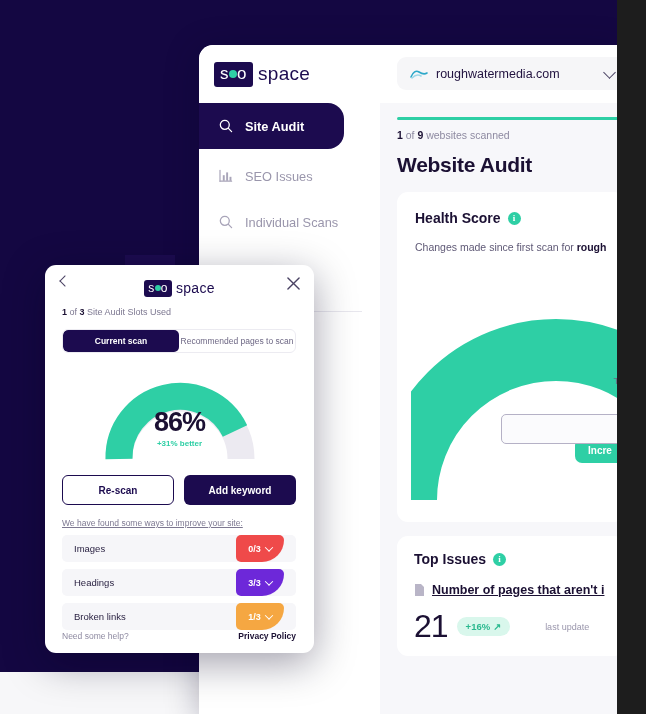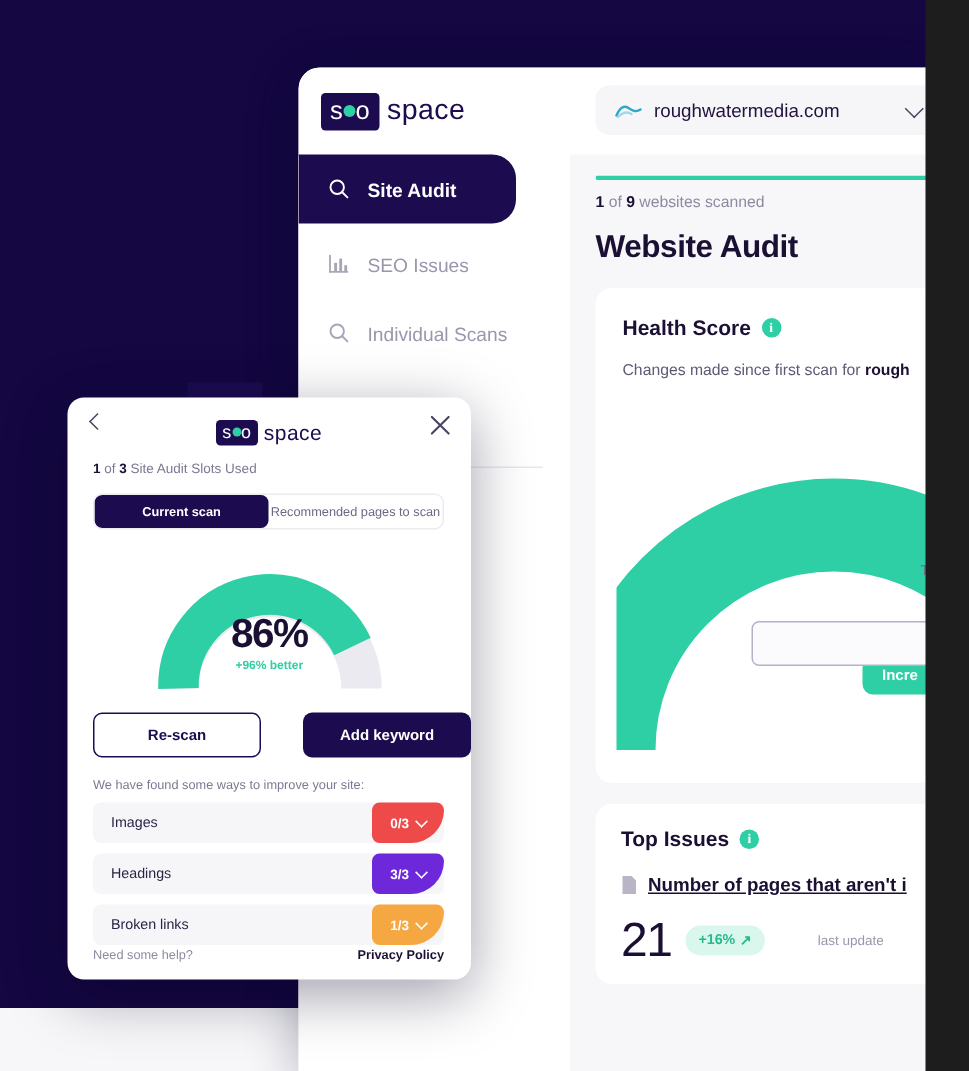--- a/index.html
+++ b/index.html
@@ -435,7 +435,7 @@
         <path d="M74 100 A61 61 0 0 1 190 72" fill="none" stroke="#2ecfa5" stroke-width="27" stroke-linecap="butt"></path>
       </svg>
       <div class="mg-value">86%</div>
-      <div class="mg-sub">+96% better</div>
+      <div class="mg-sub">+31% better</div>
     </div>
 
     <div class="modal-btns">

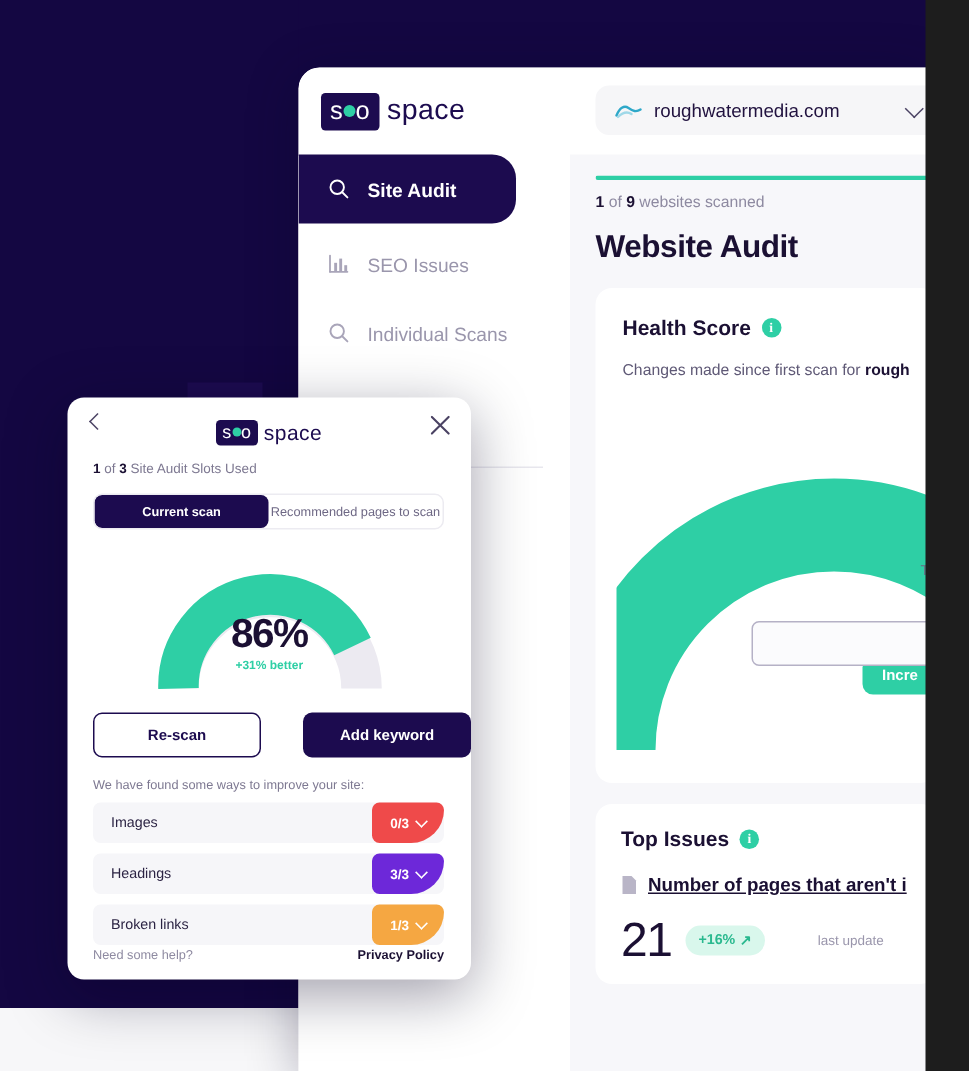--- a/index.html
+++ b/index.html
@@ -240,7 +240,7 @@
     text-align: center; font-size: 8px; font-weight: 700; color: #2ecfa5;
   }
 
-  .modal-btns { display: flex; gap: 10px; margin: 8px 0 0 17px; justify-content: space-between; }
+  .modal-btns { display: flex; gap: 10px; margin: 8px 16px 0 17px; }
   .btn {
     width: 112px; height: 30px; border-radius: 6px;
     display: flex; align-items: center; justify-content: center;

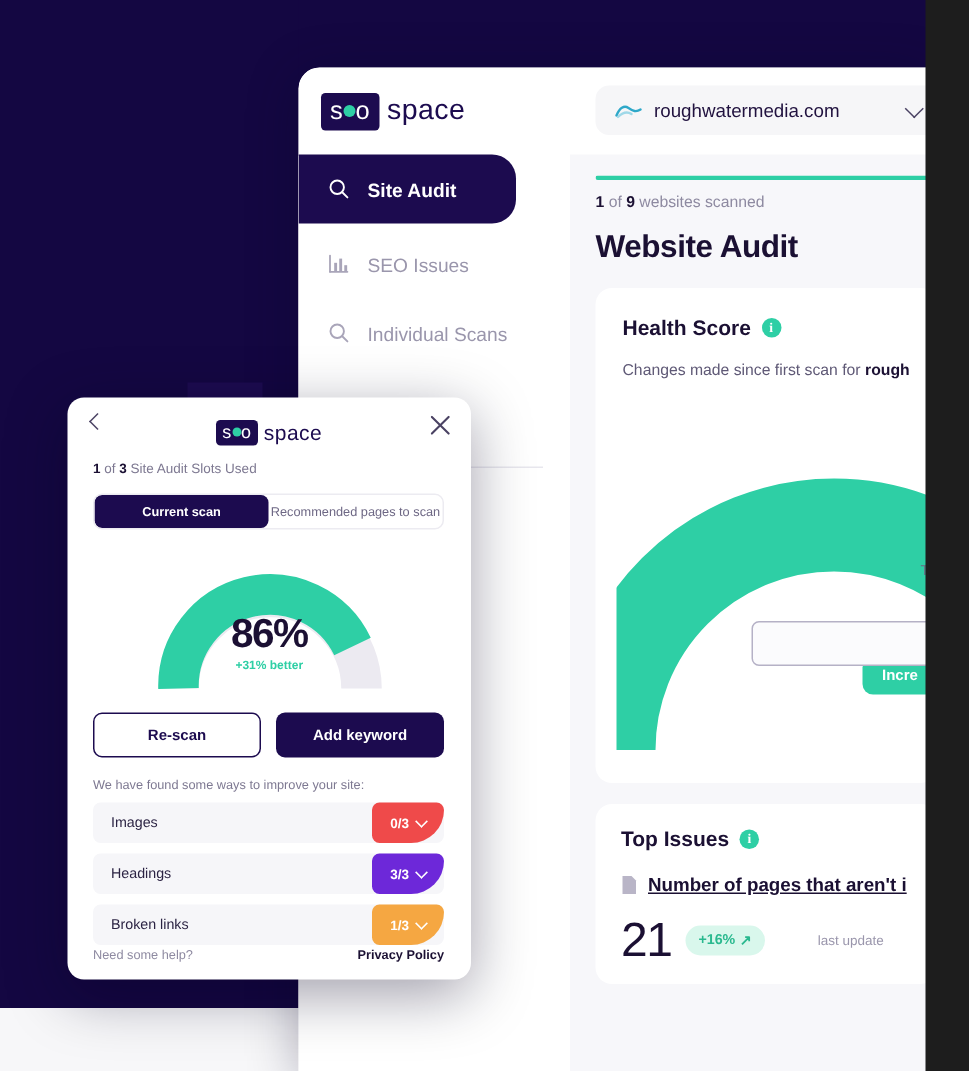--- a/index.html
+++ b/index.html
@@ -249,7 +249,7 @@
   .btn-outline { background: #ffffff; border: 1.3px solid #1c0b4f; color: #1c0b4f; }
   .btn-solid { background: #1c0b4f; color: #ffffff; }
 
-  .improve-text { font-size: 8.5px; color: #7d7891; margin: 13px 0 4px 17px; }
+  .improve-text { font-size: 8.5px; color: #7d7891; margin: 13px 0 4px 17px; text-decoration: underline; }
 
   .issue-row {
     margin: 7px 0 0 17px; width: 234px; height: 27px;

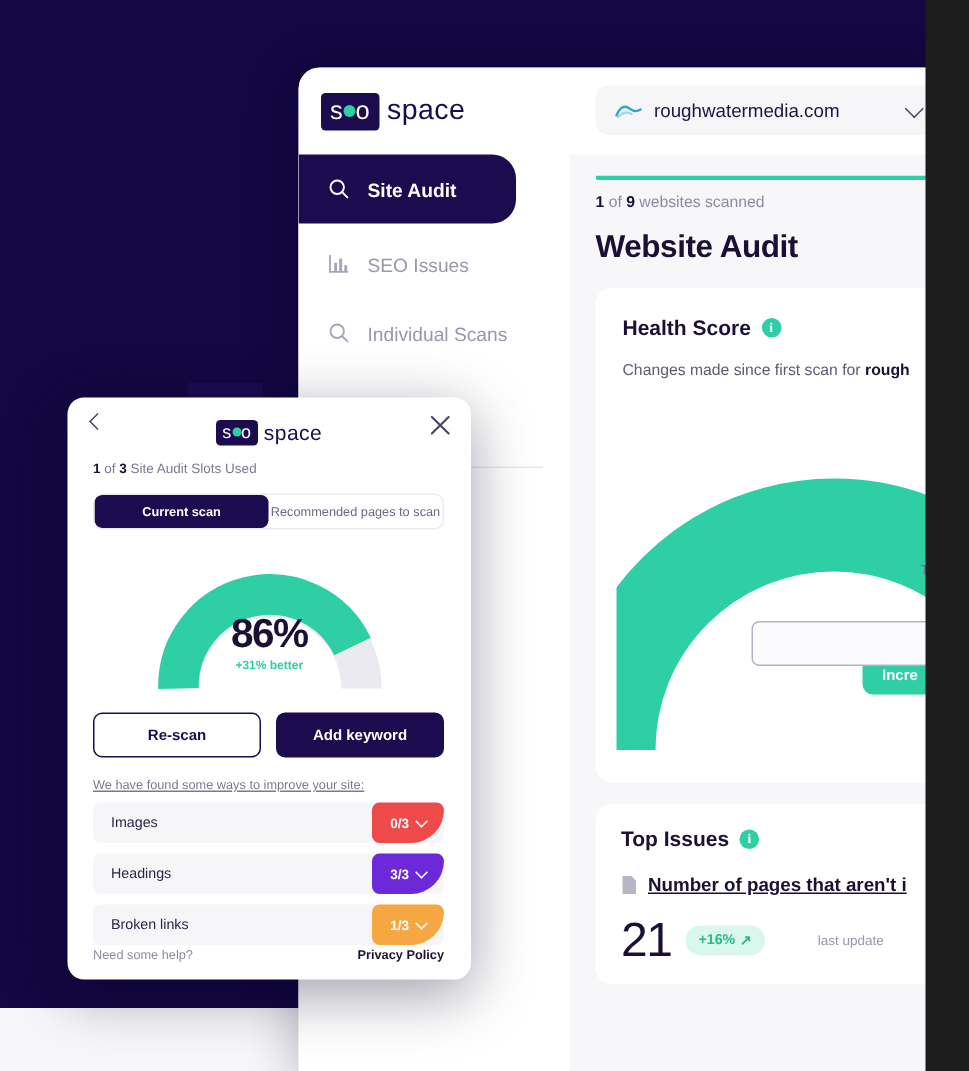--- a/index.html
+++ b/index.html
@@ -258,7 +258,7 @@
   }
   .issue-row-label { font-size: 9.5px; color: #2b2343; margin-left: 12px; }
   .row-pill {
-    position: absolute; right: 0; top: 0;
+    position: absolute; right: 12px; top: 0;
     height: 27px; width: 48px;
     border-radius: 5px 5px 22px 5px;
     display: flex; align-items: center; justify-content: center; gap: 5px;

